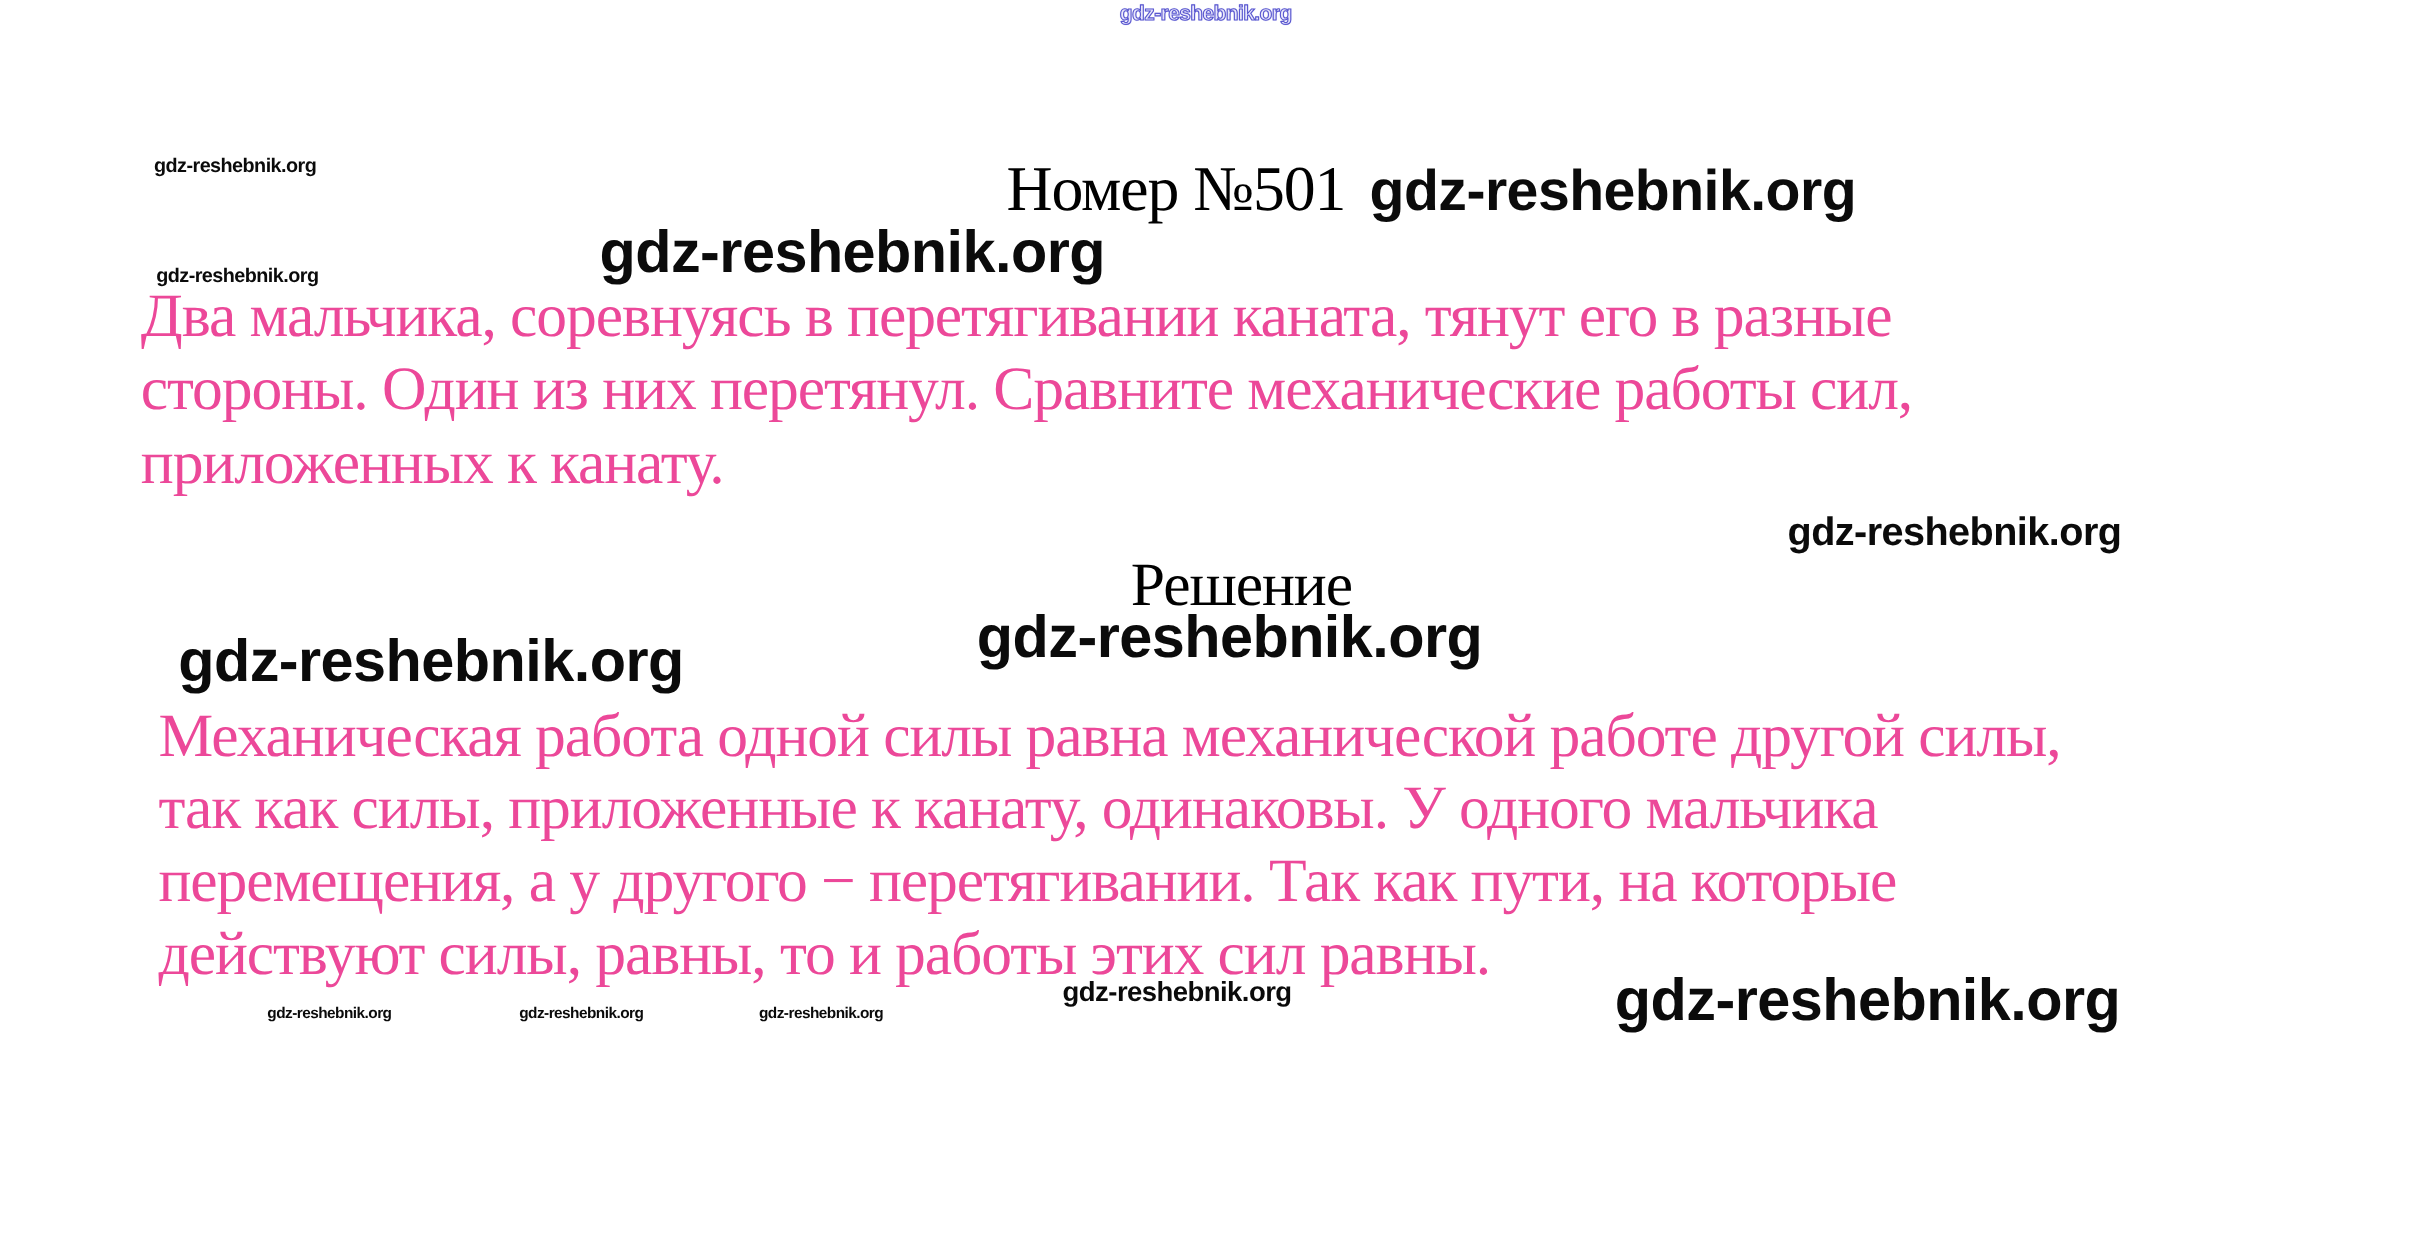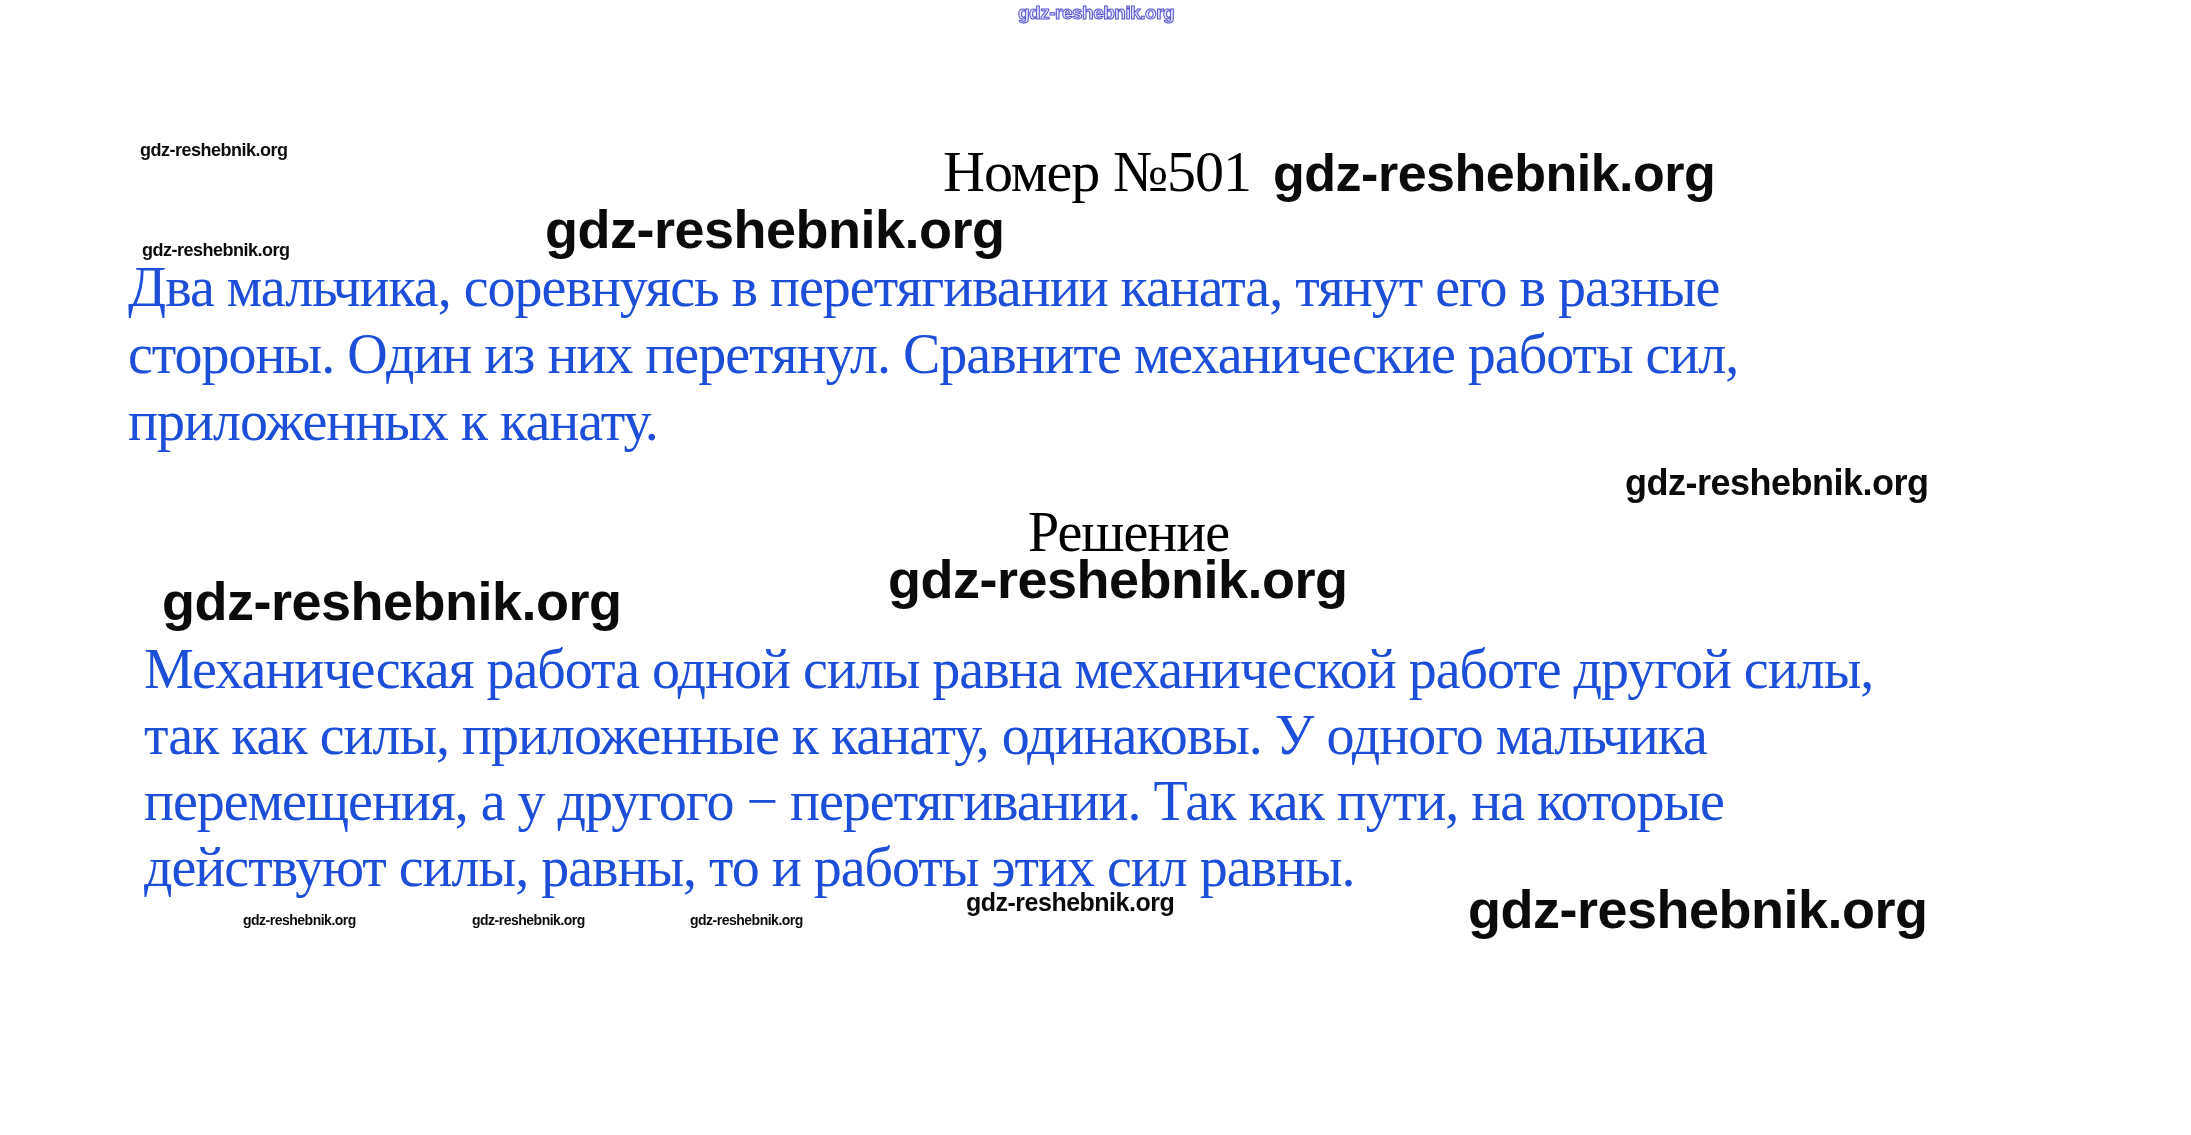--- a/index.html
+++ b/index.html
@@ -80,7 +80,7 @@
 
   <div class="abs wm wm-small" style="left:140px; top:140px;">gdz-reshebnik.org</div>
 
-  <div class="abs title-row" style="left:943px; top:138px;">
+  <div class="abs title-row" style="left:915px; top:138px;">
     <span class="title-serif">Номер №501</span>
     <span class="wm title-wm">gdz-reshebnik.org</span>
   </div>

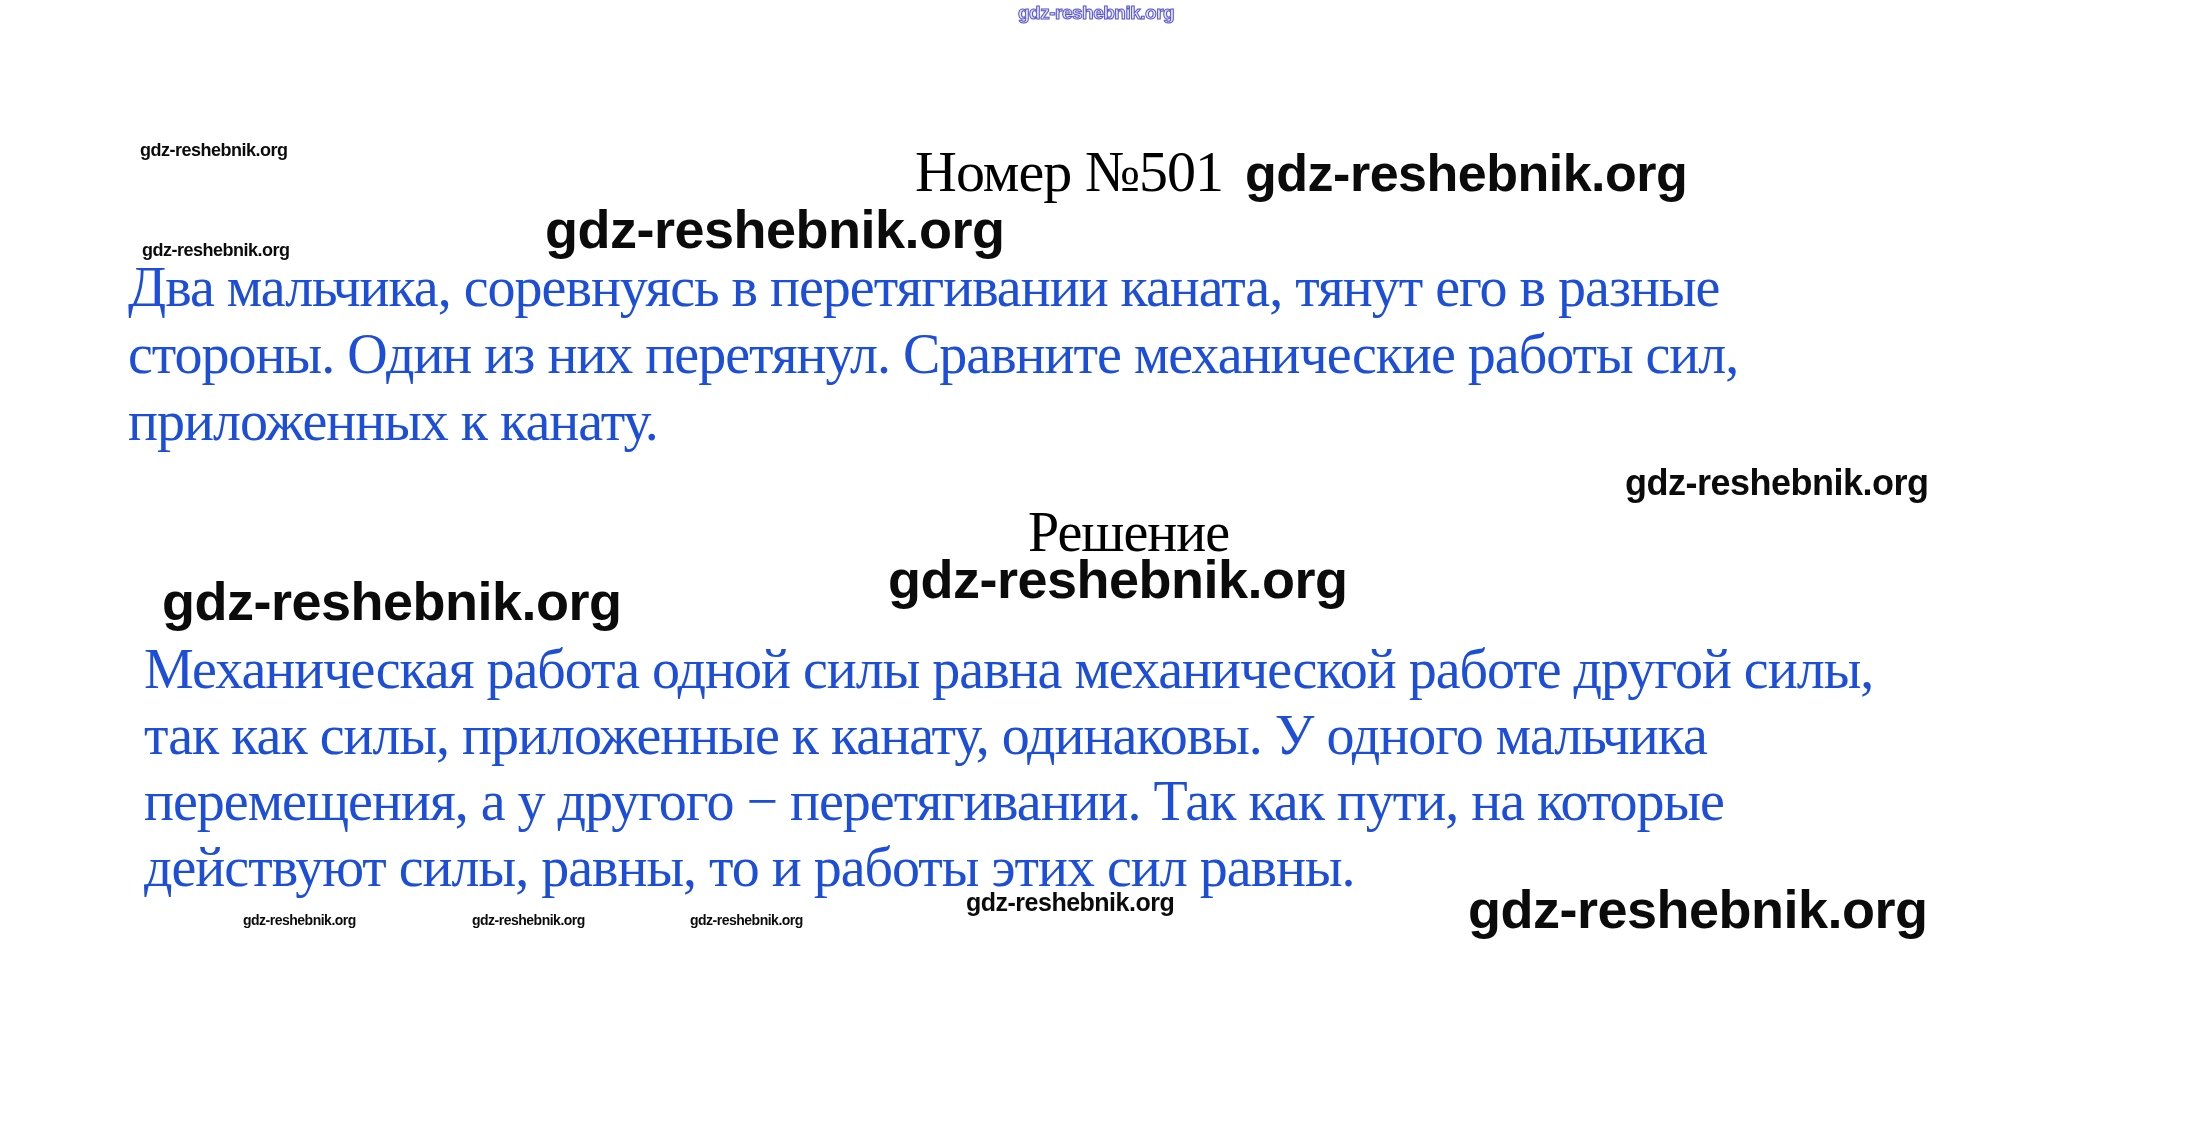--- a/index.html
+++ b/index.html
@@ -24,7 +24,7 @@
     font-size: 56px;
     line-height: 67px;
     letter-spacing: -1px;
-    color: #1d4ed8;
+    color: #ec4899;
   }
   .solution-lines .serif-line { line-height: 66px; }
 

